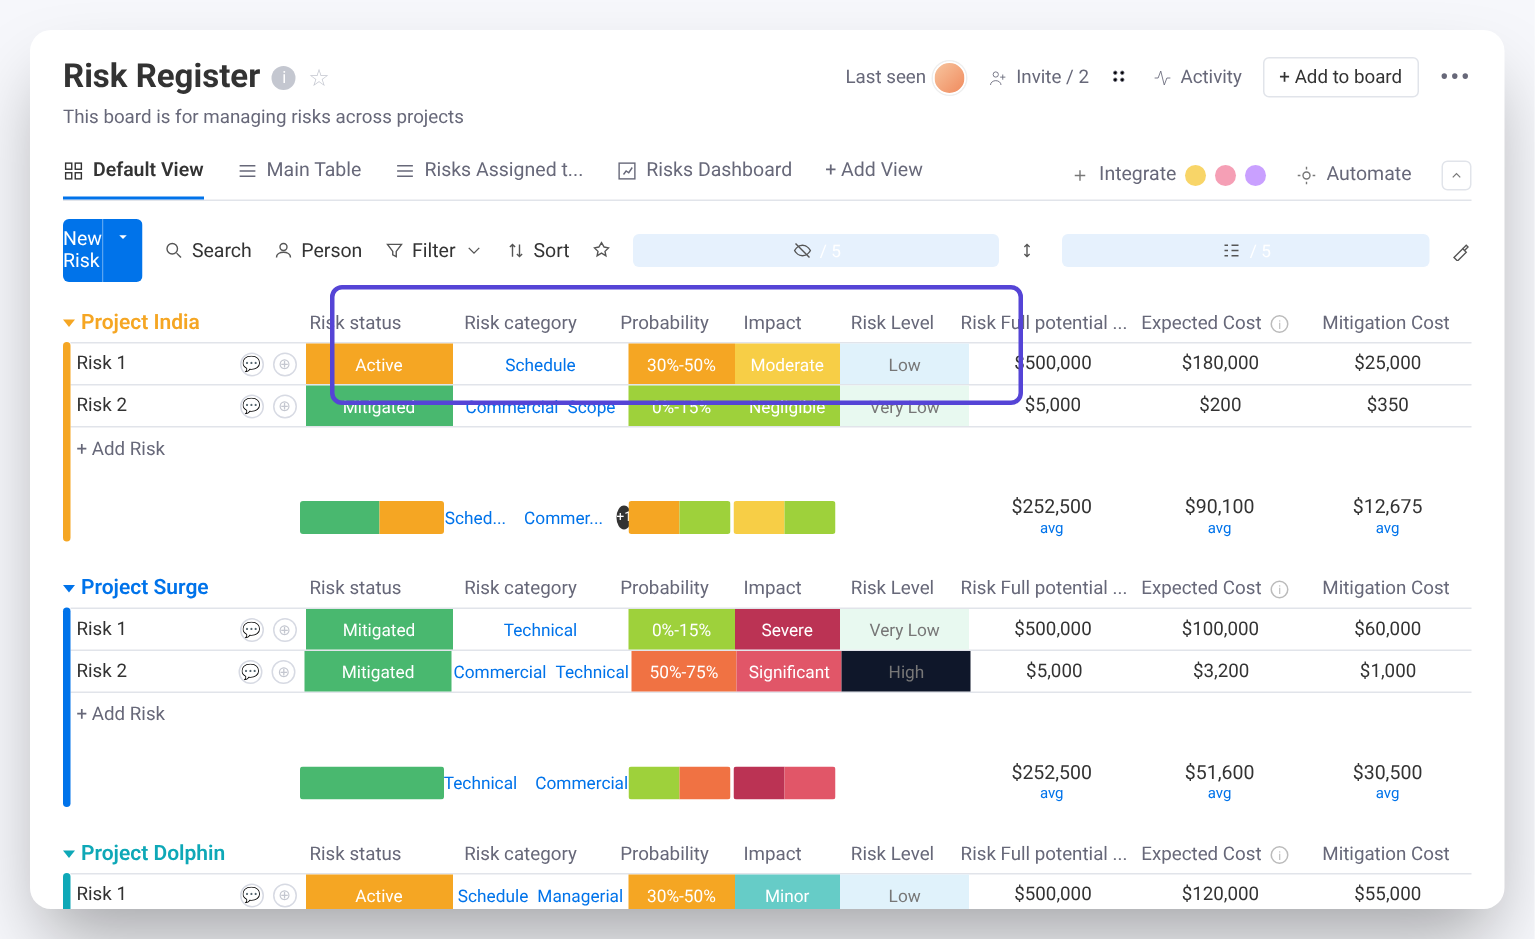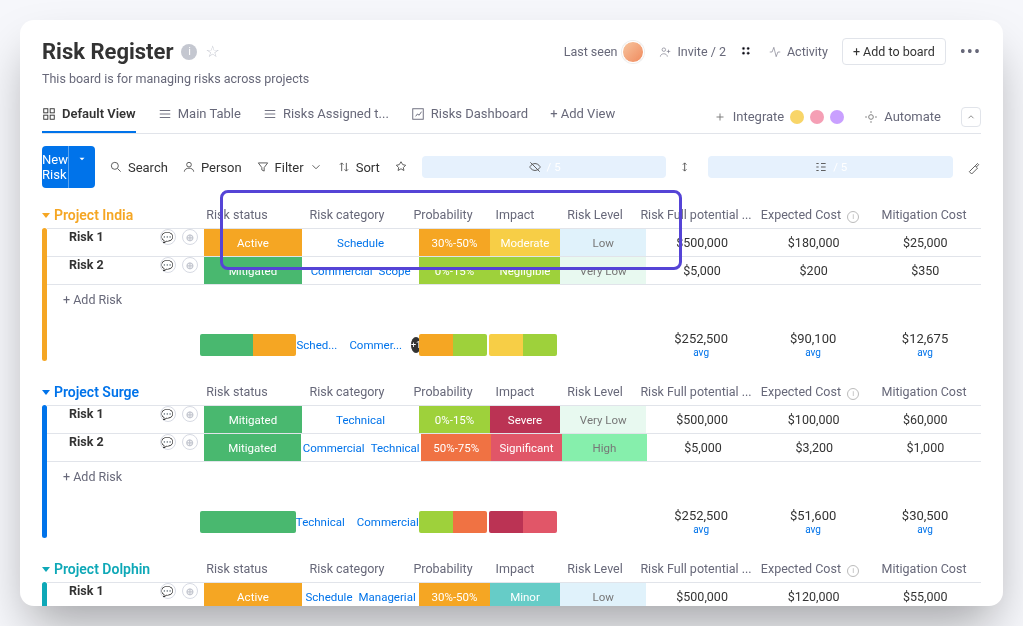--- a/index.html
+++ b/index.html
@@ -73,7 +73,7 @@
   .left-strip{position:absolute;left:0;top:26px;bottom:0;width:5px;border-radius:3px;}
   .rows{border-top:1px solid var(--border);margin-left:5px;}
   .row{display:flex;align-items:stretch;height:28px;font-size:12.5px;border-bottom:1px solid var(--border);}
-  .row .c-name{display:flex;align-items:flex-start;gap:8px;padding-left:22px;color:var(--text);font-weight:bold;}
+  .row .c-name{display:flex;align-items:center;gap:8px;padding-left:4px;color:var(--text);}
   .row .icons{margin-left:auto;display:flex;gap:6px;color:#c4c7d0;margin-right:6px;}
   .row .icons span{width:16px;height:16px;border:1px solid #d7dae3;border-radius:50%;display:flex;align-items:center;justify-content:center;font-size:10px;}
   .cell{display:flex;align-items:center;justify-content:center;}

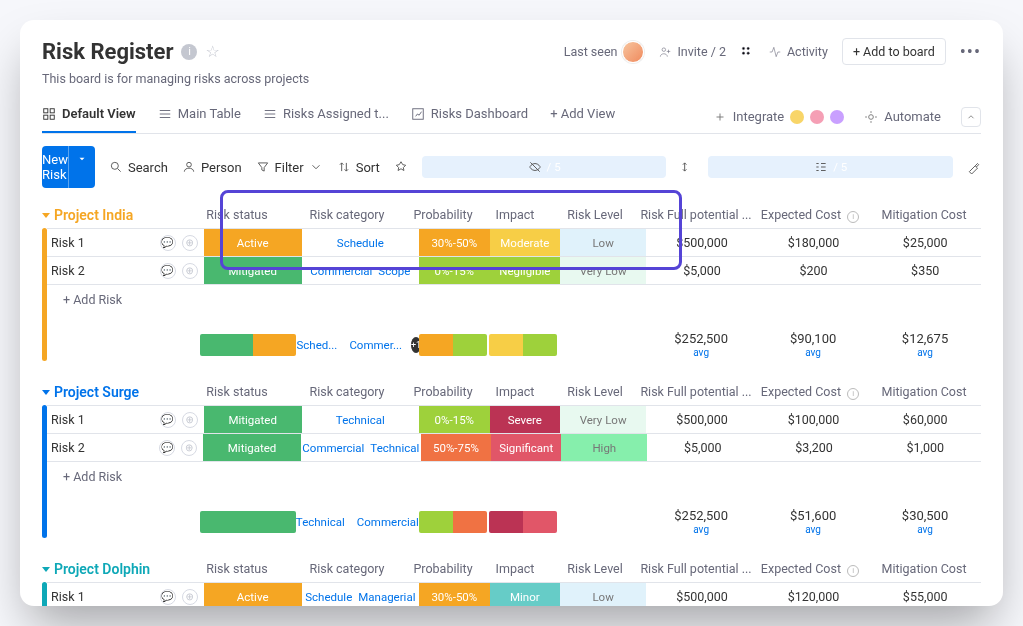--- a/index.html
+++ b/index.html
@@ -81,7 +81,7 @@
   .tag{color:var(--tag);font-size:11.5px;padding:0 3px;}
   .lvl{width:100%;height:100%;display:flex;align-items:center;justify-content:center;font-size:11.5px;}
   .money{color:var(--text);}
-  .addrisk{display:flex;align-items:center;height:28px;padding-left:16px;color:var(--sub);font-size:12.5px;}
+  .addrisk{display:flex;align-items:center;height:28px;padding-left:4px;color:var(--sub);font-size:12.5px;}
   
   .summary{display:flex;align-items:center;height:32px;margin-top:16px;}
   .summary .c-name{width:160px;}

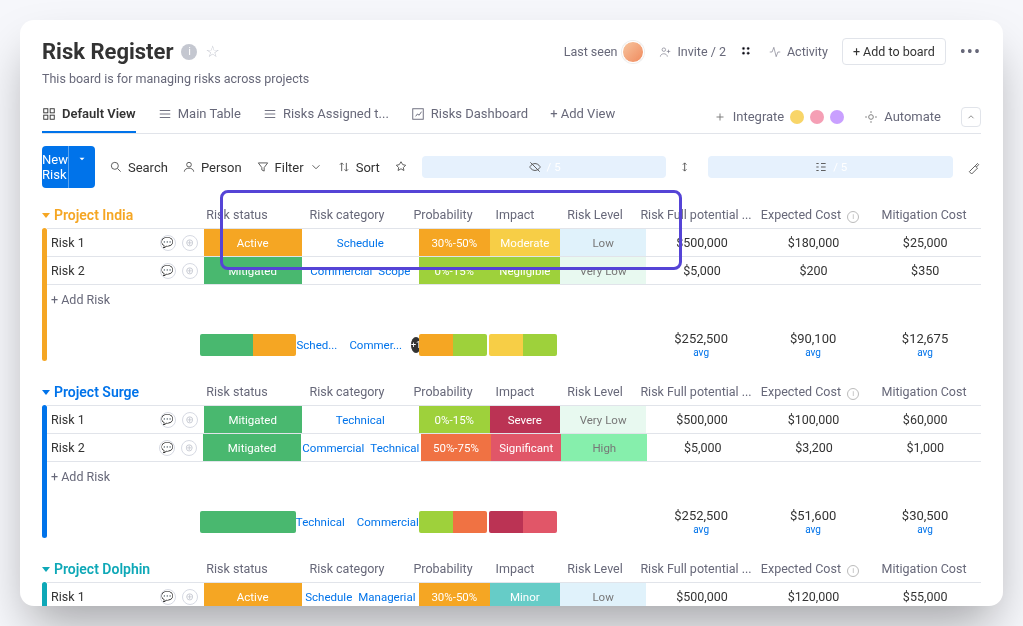--- a/index.html
+++ b/index.html
@@ -448,7 +448,7 @@
                   <div class="pill" style="background:#e15668">Significant</div>
                 </div>
     <div class="c-lvl cell">
-                  <div class="lvl" style="background:#86efac;color:#777">High</div>
+                  <div class="lvl" style="background:#0f172a;color:#777">High</div>
                 </div>
     <div class="c-money cell money">$5,000</div>
     <div class="c-money cell money">$3,200</div>

